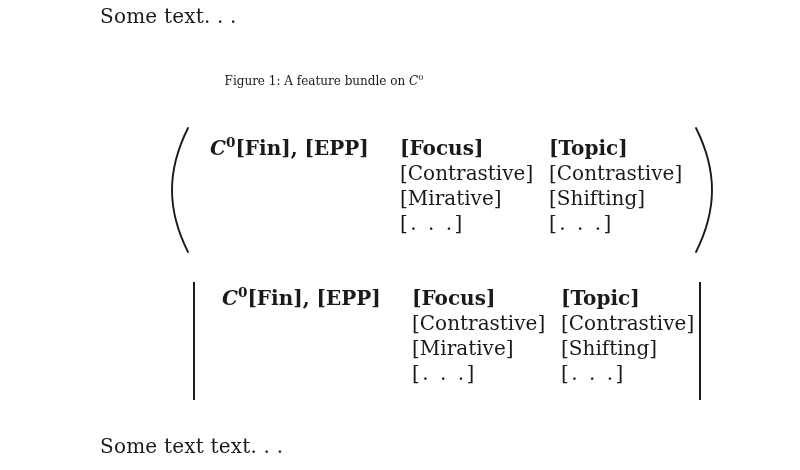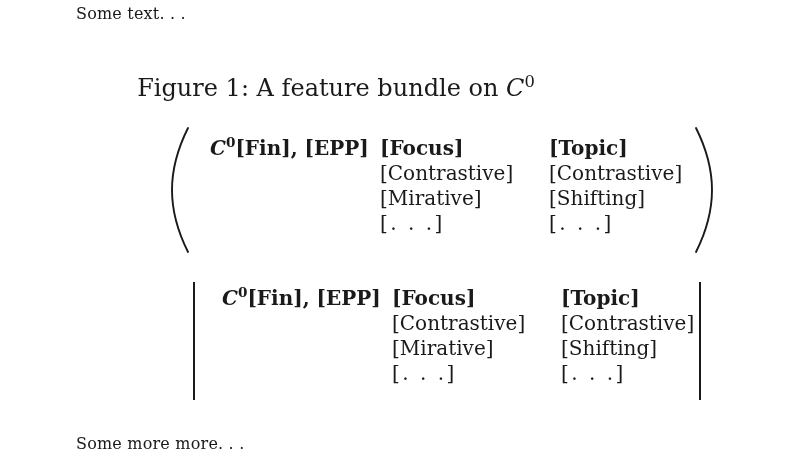--- a/index.html
+++ b/index.html
@@ -19,9 +19,10 @@
 
   .para {
     position: absolute;
-    font-size: 16px;
+    font-size: 20px;
     letter-spacing: 0.2px;
     white-space: nowrap;
+    margin-left: 24px;
   }
   #intro-text { left: 76px; top: 4px; }
   #outro-text { left: 76px; top: 434px; }

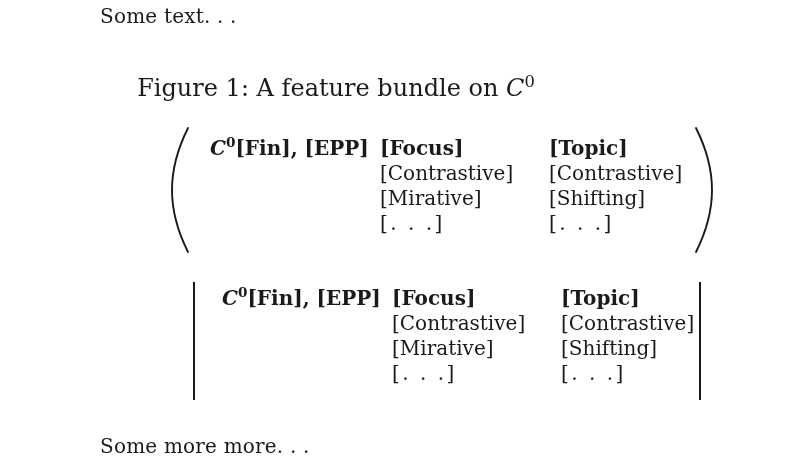--- a/index.html
+++ b/index.html
@@ -29,11 +29,11 @@
 
   .caption {
     position: absolute;
-    left: 12px;
+    left: 0;
     top: 74px;
     width: 648px;
     text-align: center;
-    font-size: 24px;
+    font-size: 12px;
     white-space: nowrap;
   }
 

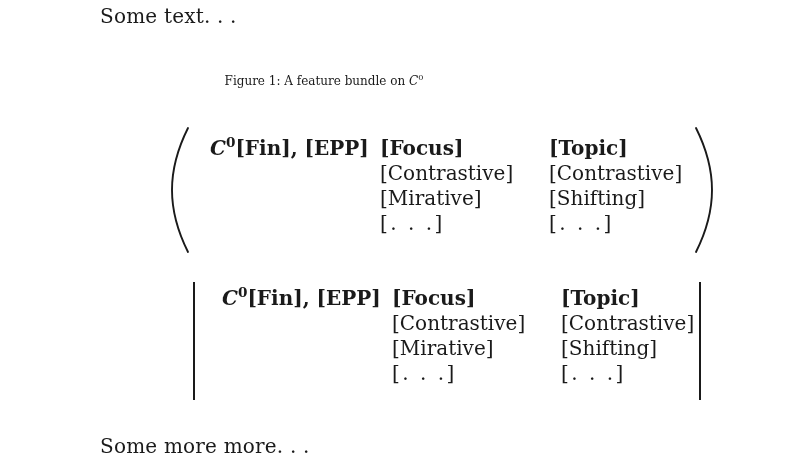--- a/index.html
+++ b/index.html
@@ -68,7 +68,7 @@
 
   
   .col-head { left: 42px; }
-  .col-mid  { left: 212px; }
+  .col-mid  { left: 232px; }
   .col-right{ left: 381px; }
 
   .r0 { top: 8px; font-weight: bold; }

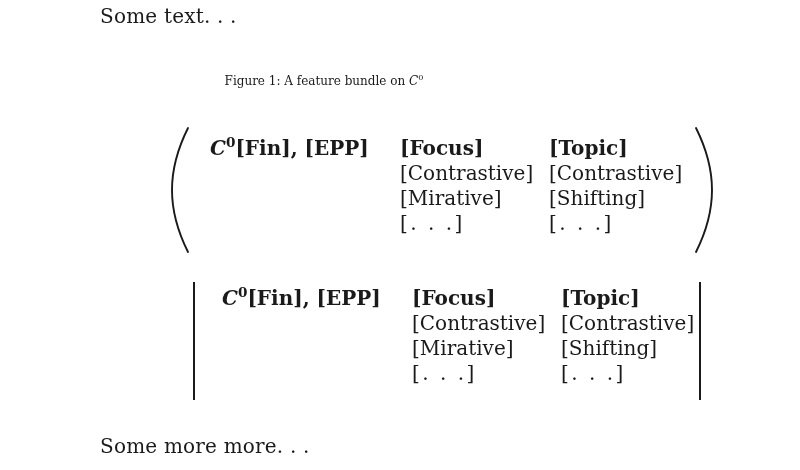--- a/index.html
+++ b/index.html
@@ -167,6 +167,6 @@
   </div>
 </div>
 
-<div class="para" id="outro-text">Some more more. . .</div>
+<div class="para" id="outro-text">Some text text. . .</div>
 
 </body></html>

